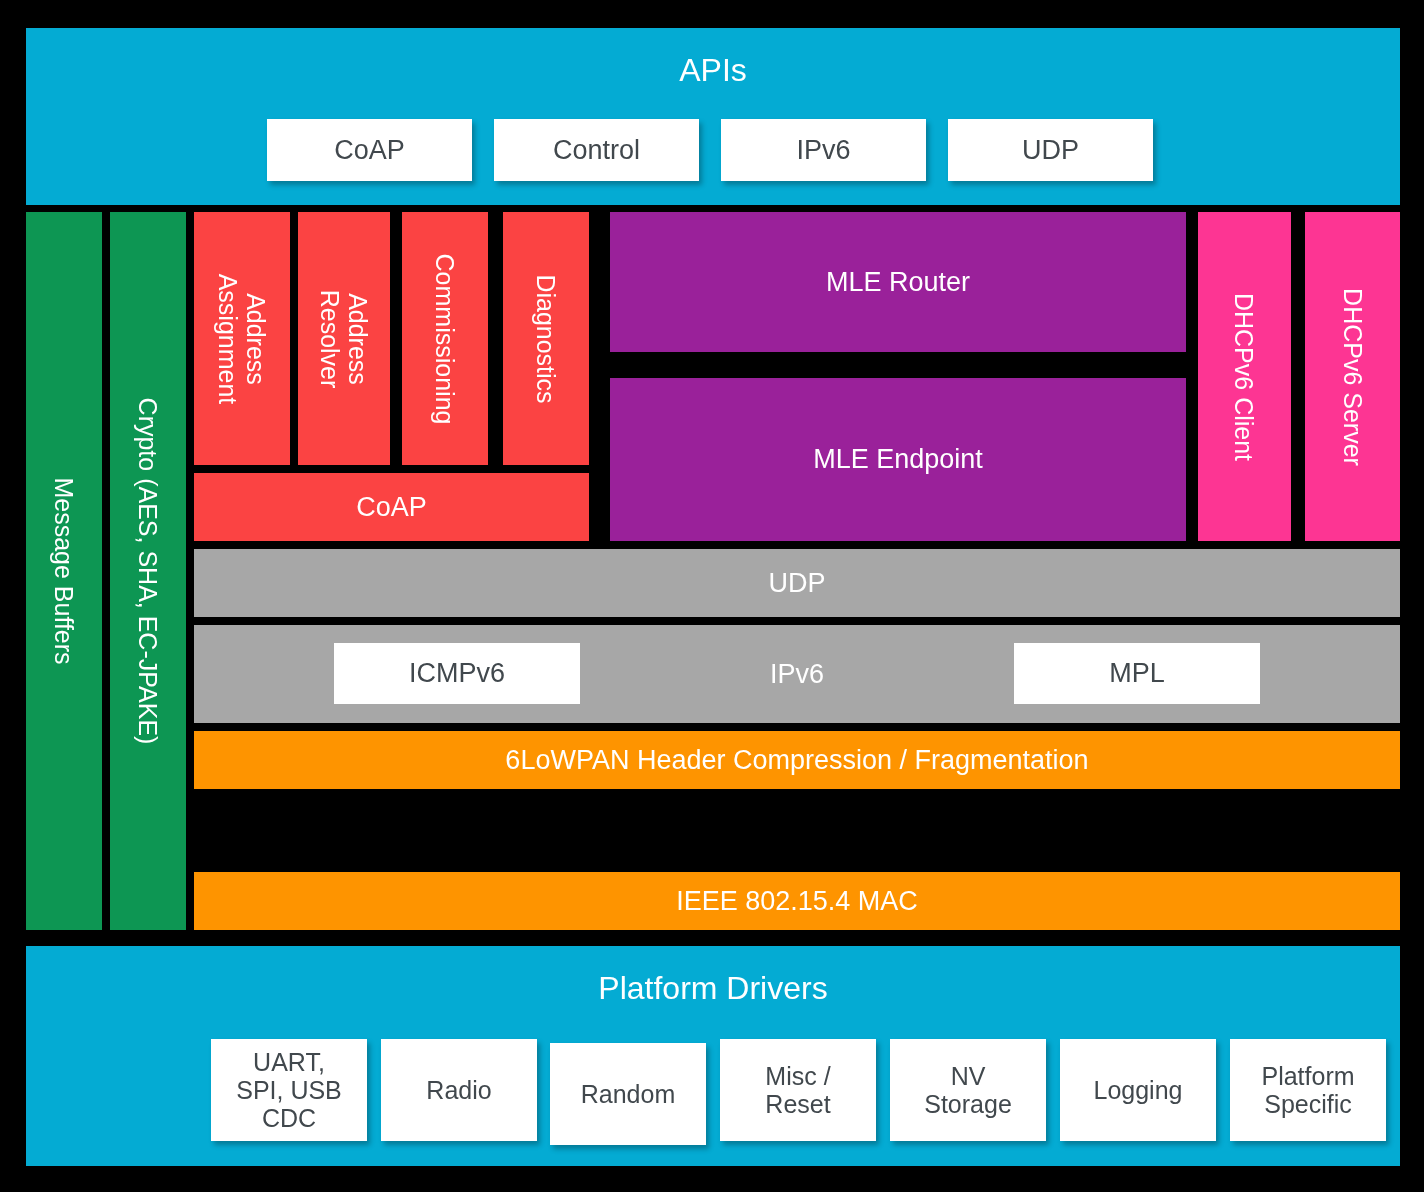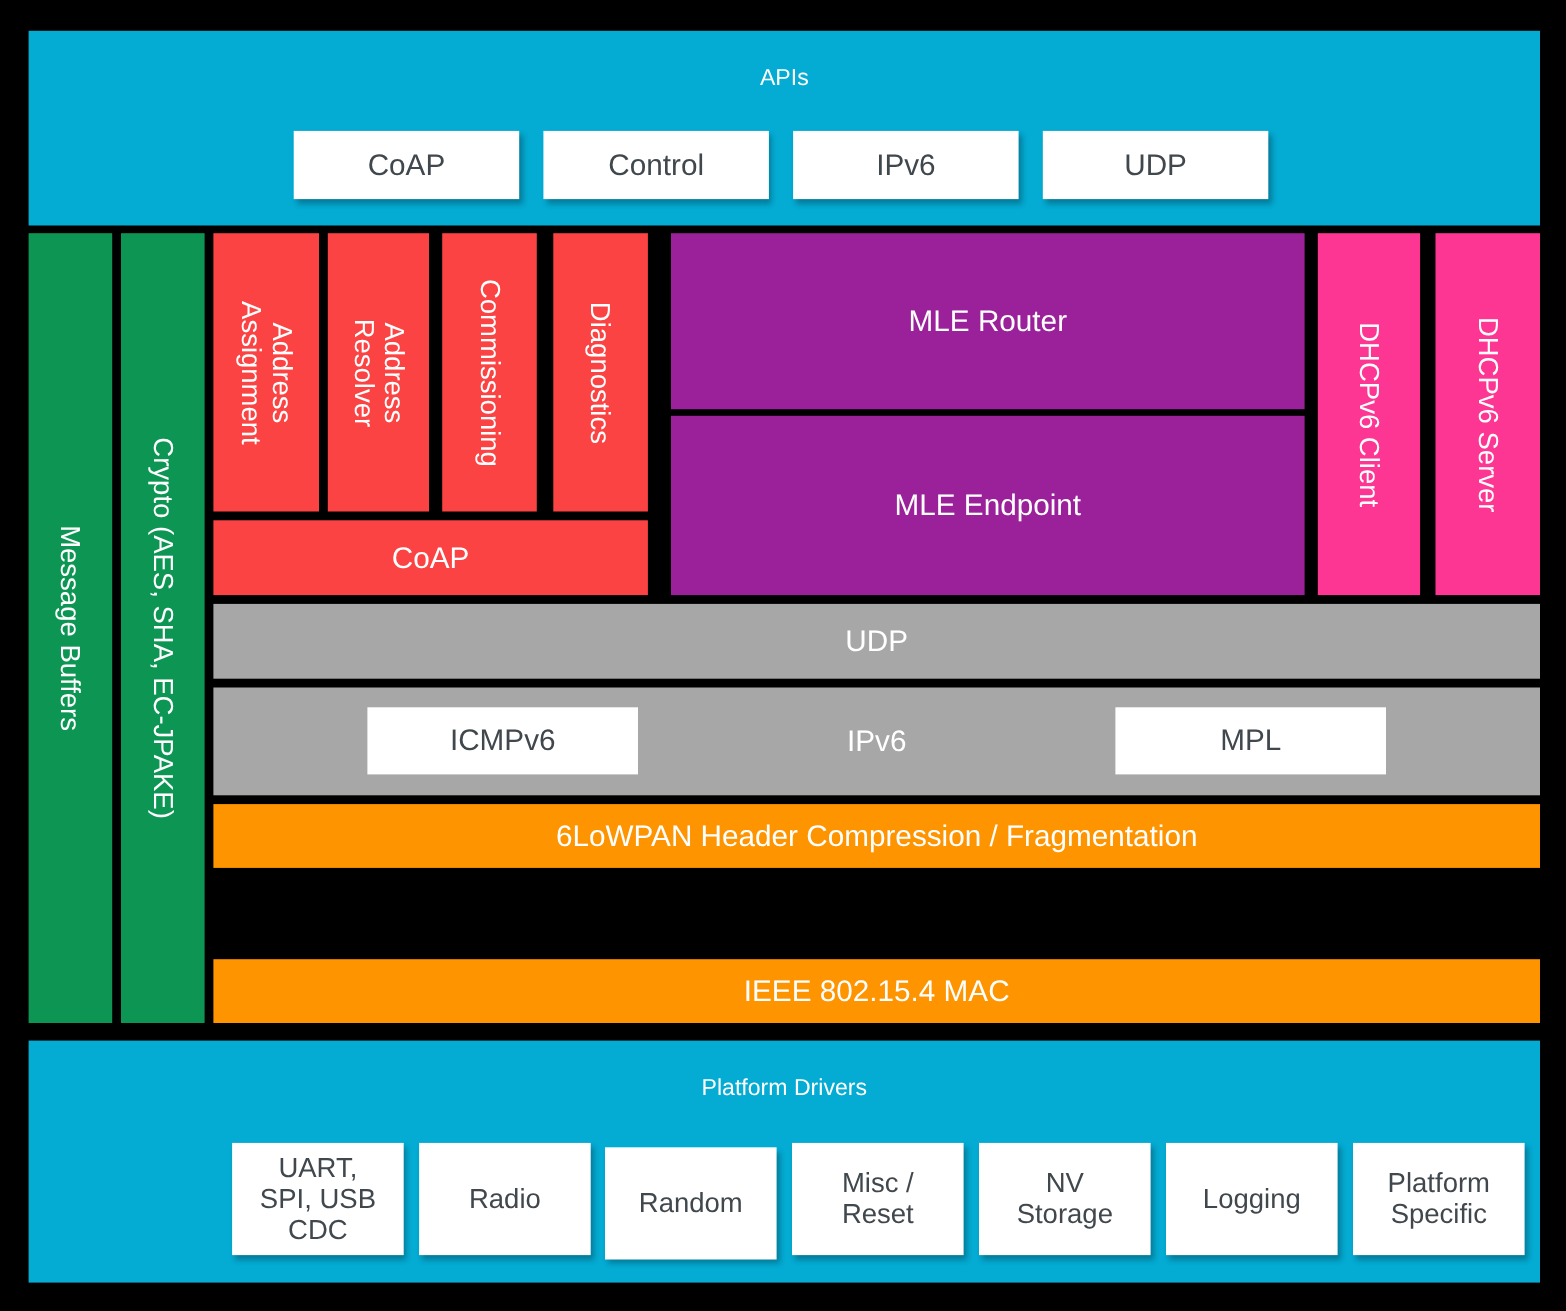--- a/index.html
+++ b/index.html
@@ -51,7 +51,7 @@
     transform-origin: center center;
   }
 
-  .t-section { font-size: 21px; text-align: right; }
+  .t-section { font-size: 32px; text-align: right; }
   .t-band    { font-size: 27px; }
   .t-chip    { font-size: 27px; }
   .t-vert    { font-size: 25px; }

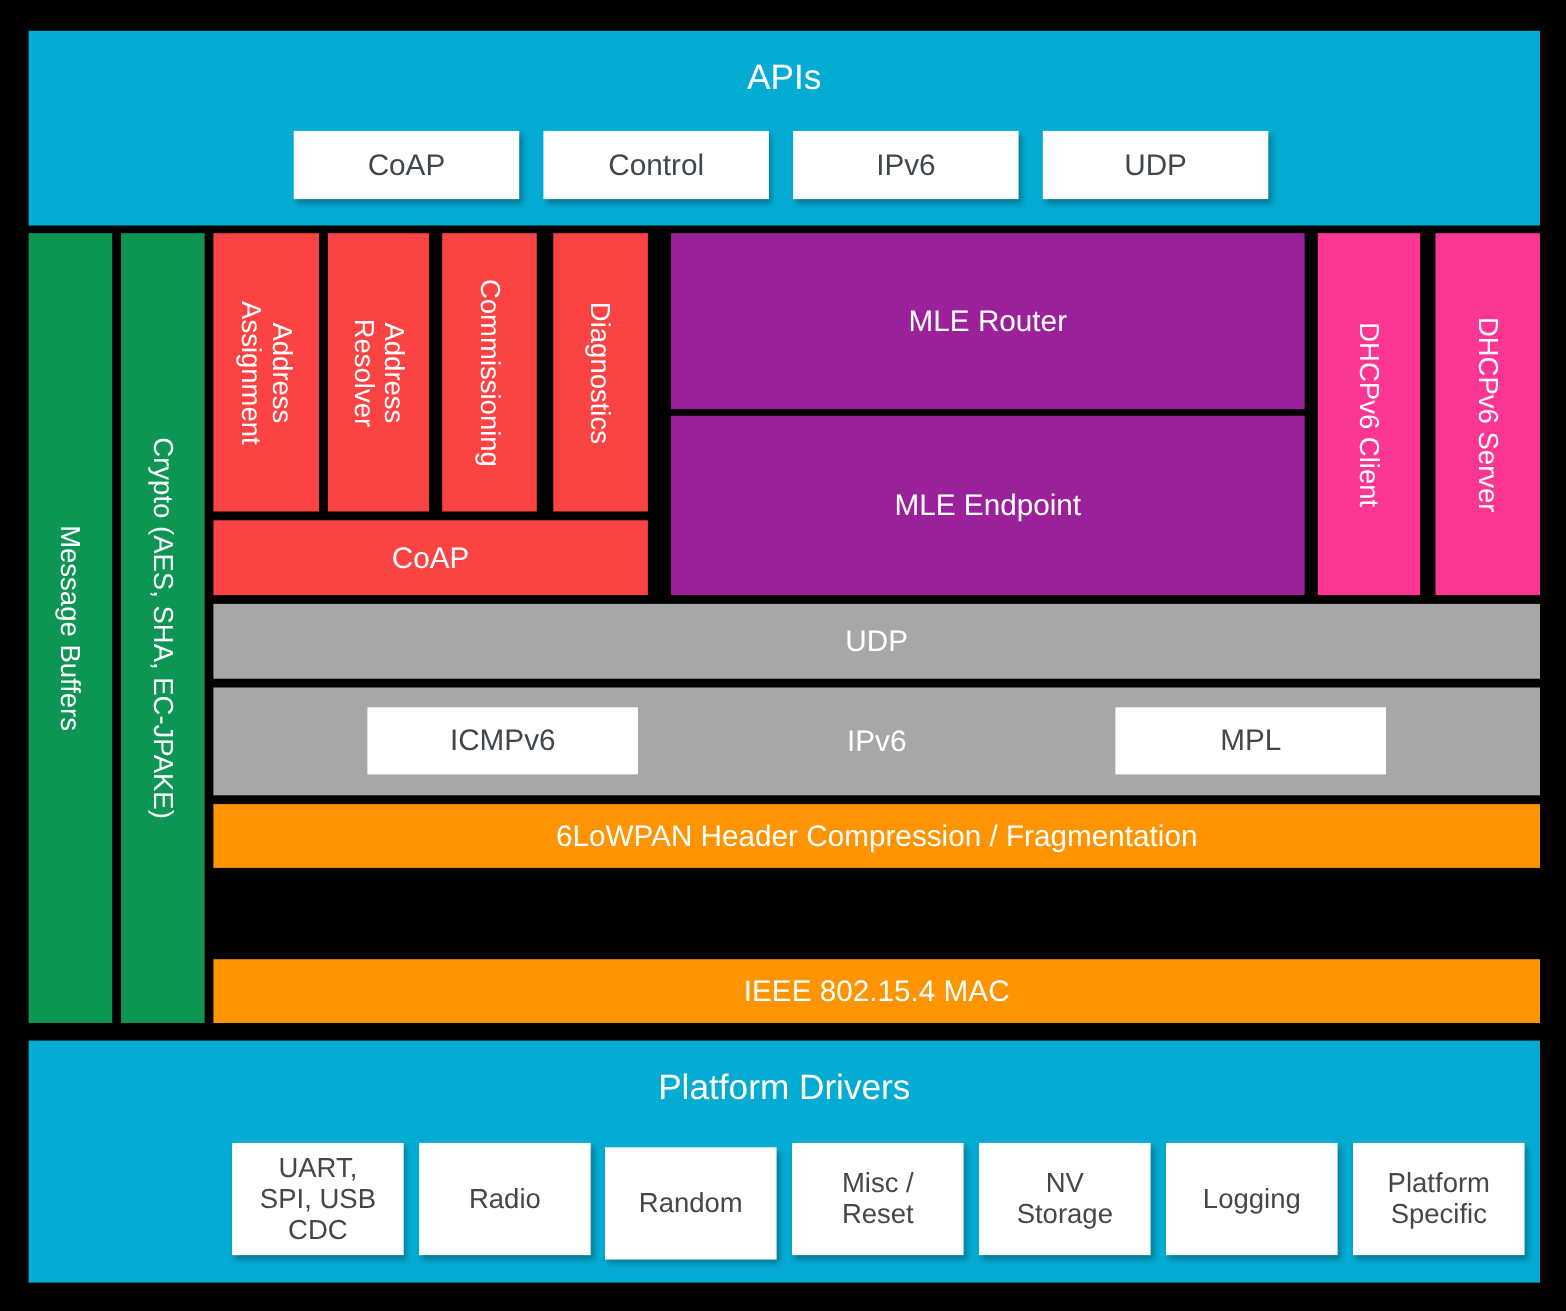--- a/index.html
+++ b/index.html
@@ -93,7 +93,7 @@
 
   <div class="blk red t-band" style="left:194px; top:473px; width:395px; height:68px;">CoAP</div>
 
-  <div class="blk purple t-mle" style="left:610px; top:212px; width:576px; height:160px;">MLE Router</div>
+  <div class="blk purple t-mle" style="left:610px; top:212px; width:576px; height:140px;">MLE Router</div>
   <div class="blk purple t-mle" style="left:610px; top:378px; width:576px; height:163px;">MLE Endpoint</div>
 
   <div class="blk pink vert t-vert" style="left:1198px; top:212px; width:93px; height:329px;">

